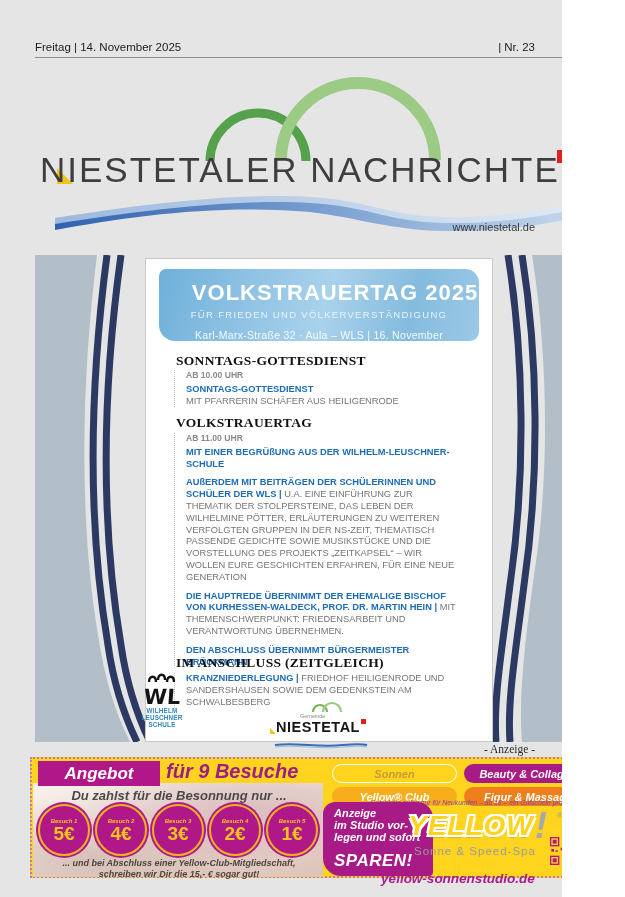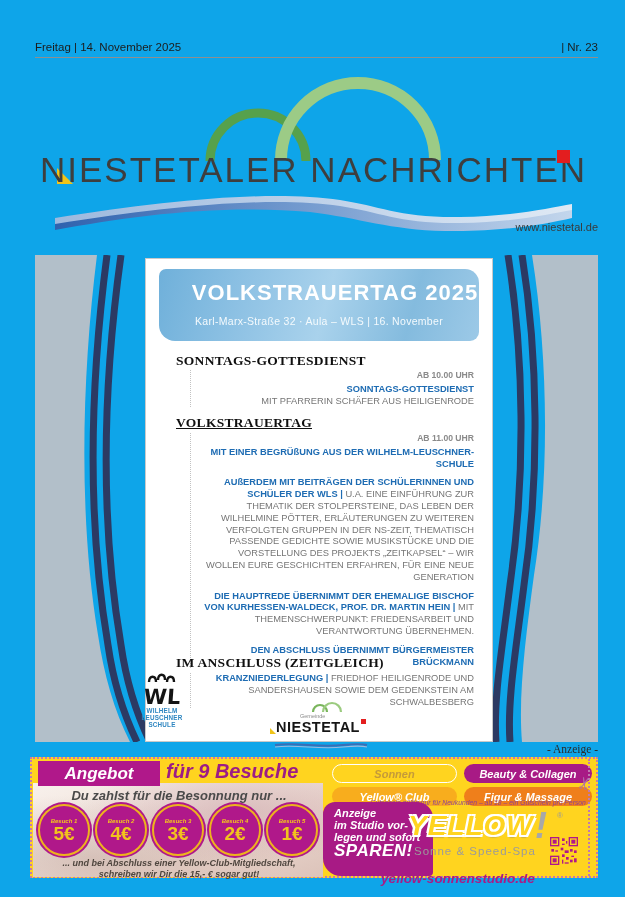--- a/index.html
+++ b/index.html
@@ -3,7 +3,7 @@
 <meta charset="utf-8">
 <style>
   html,body{margin:0;padding:0;background:#fff;}
-  .page{position:relative;width:625px;height:897px;background:#0ea5e9;overflow:hidden;
+  .page{position:relative;width:562px;height:897px;background:#e5e5e5;overflow:hidden;
         font-family:"Liberation Sans",sans-serif;}
   .abs{position:absolute;}
 

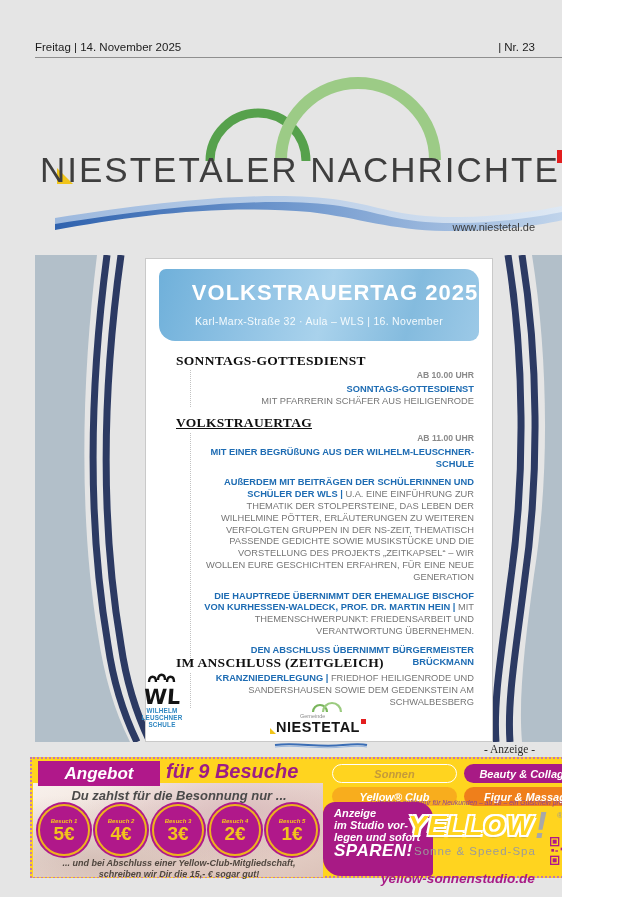--- a/index.html
+++ b/index.html
@@ -151,6 +151,7 @@
   <div class="abs card">
     <div class="banner">
       <div class="banner-title">VOLKSTRAUERTAG 2025</div>
+      <div class="banner-sub">FÜR FRIEDEN UND VÖLKERVERSTÄNDIGUNG</div>
       <div class="banner-loc">Karl-Marx-Straße 32 · Aula – WLS | 16. November</div>
     </div>
 

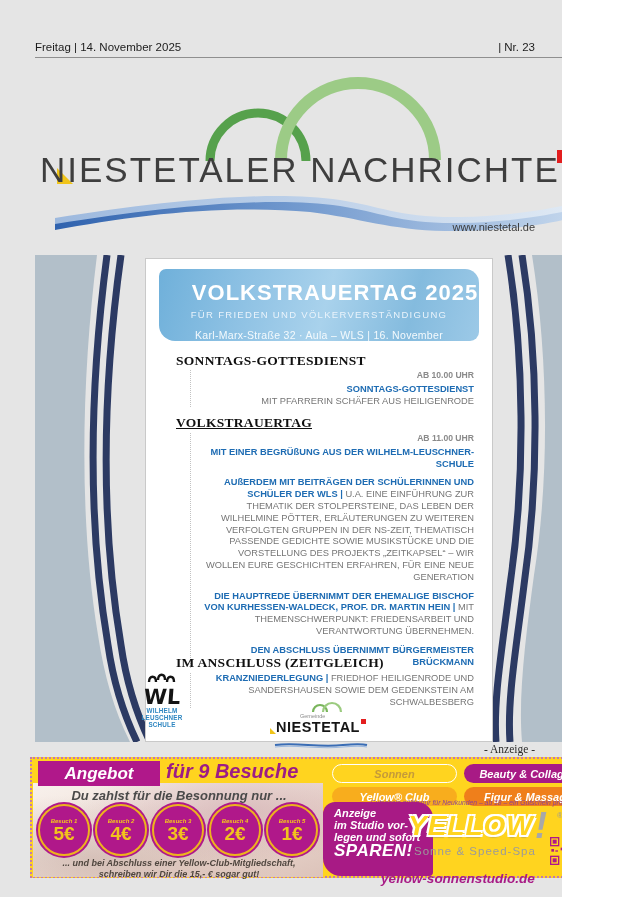--- a/index.html
+++ b/index.html
@@ -36,8 +36,8 @@
   .sh{position:absolute;left:30px;margin:0;font-family:"Liberation Serif",serif;
         font-weight:bold;font-size:13.5px;color:#101010;letter-spacing:.3px;}
   .s1h{top:94px;} .s2h{top:156px;text-decoration:underline;} .s3h{top:396px;}
-  .iblock{position:absolute;left:44px;width:272px;border-left:1px dotted #c2c2c2;
-        padding-left:11px;font-size:9.3px;line-height:11.8px;text-align:right;}
+  .iblock{position:absolute;left:28px;width:272px;border-left:1px dotted #c2c2c2;
+        padding-left:11px;font-size:9.3px;line-height:11.8px;}
   .b1{top:111px;} .b2{top:174px;} .b3{top:414px;}
   .iblock p{margin:7px 0 0 0;}
   .time{color:#8a8a8a;font-weight:bold;font-size:8.6px;margin-bottom:2px;}

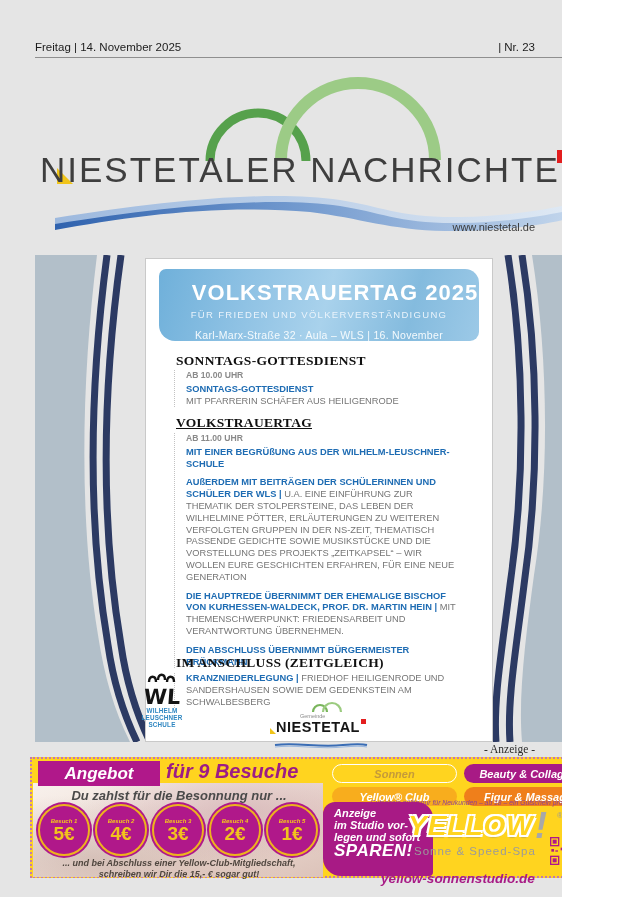--- a/index.html
+++ b/index.html
@@ -35,7 +35,7 @@
   .banner-loc{margin-top:9px;font-size:10.5px;color:#f4fafd;letter-spacing:.3px;}
   .sh{position:absolute;left:30px;margin:0;font-family:"Liberation Serif",serif;
         font-weight:bold;font-size:13.5px;color:#101010;letter-spacing:.3px;}
-  .s1h{top:94px;} .s2h{top:156px;text-decoration:underline;} .s3h{top:396px;}
+  .s1h{top:94px;} .s2h{top:156px;} .s3h{top:396px;}
   .iblock{position:absolute;left:28px;width:272px;border-left:1px dotted #c2c2c2;
         padding-left:11px;font-size:9.3px;line-height:11.8px;}
   .b1{top:111px;} .b2{top:174px;} .b3{top:414px;}

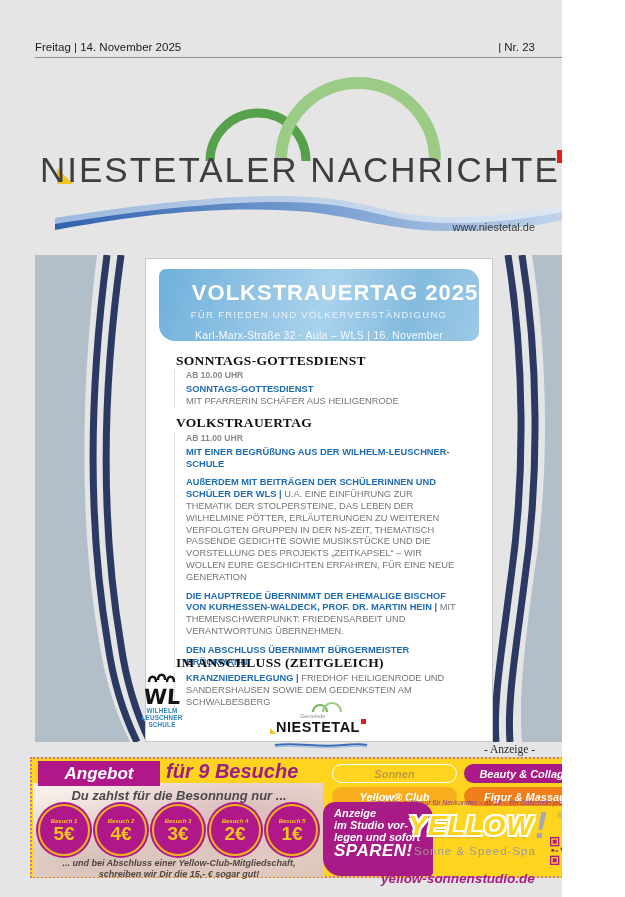--- a/index.html
+++ b/index.html
@@ -95,7 +95,7 @@
         border-radius:12px 16px 4px 18px;color:#fff;padding:5px 0 0 11px;
         box-sizing:border-box;font-style:italic;font-weight:bold;line-height:12px;}
   .blob .l1{font-size:11px;} .blob .l2,.blob .l3{font-size:11px;}
-  .blob .l4{font-size:17px;letter-spacing:.5px;margin-top:2px;}
+  .blob .l4{font-size:17px;letter-spacing:.5px;margin-top:12px;}
   .brand-name{left:376px;top:51px;font-size:28px;font-style:italic;font-weight:900;
         color:#ffd41f;letter-spacing:1px;
         text-shadow:-2px -2px 0 #fff,2px -2px 0 #fff,-2px 2px 0 #fff,2px 2px 0 #fff,0 3px 1px rgba(120,120,120,.35);}

